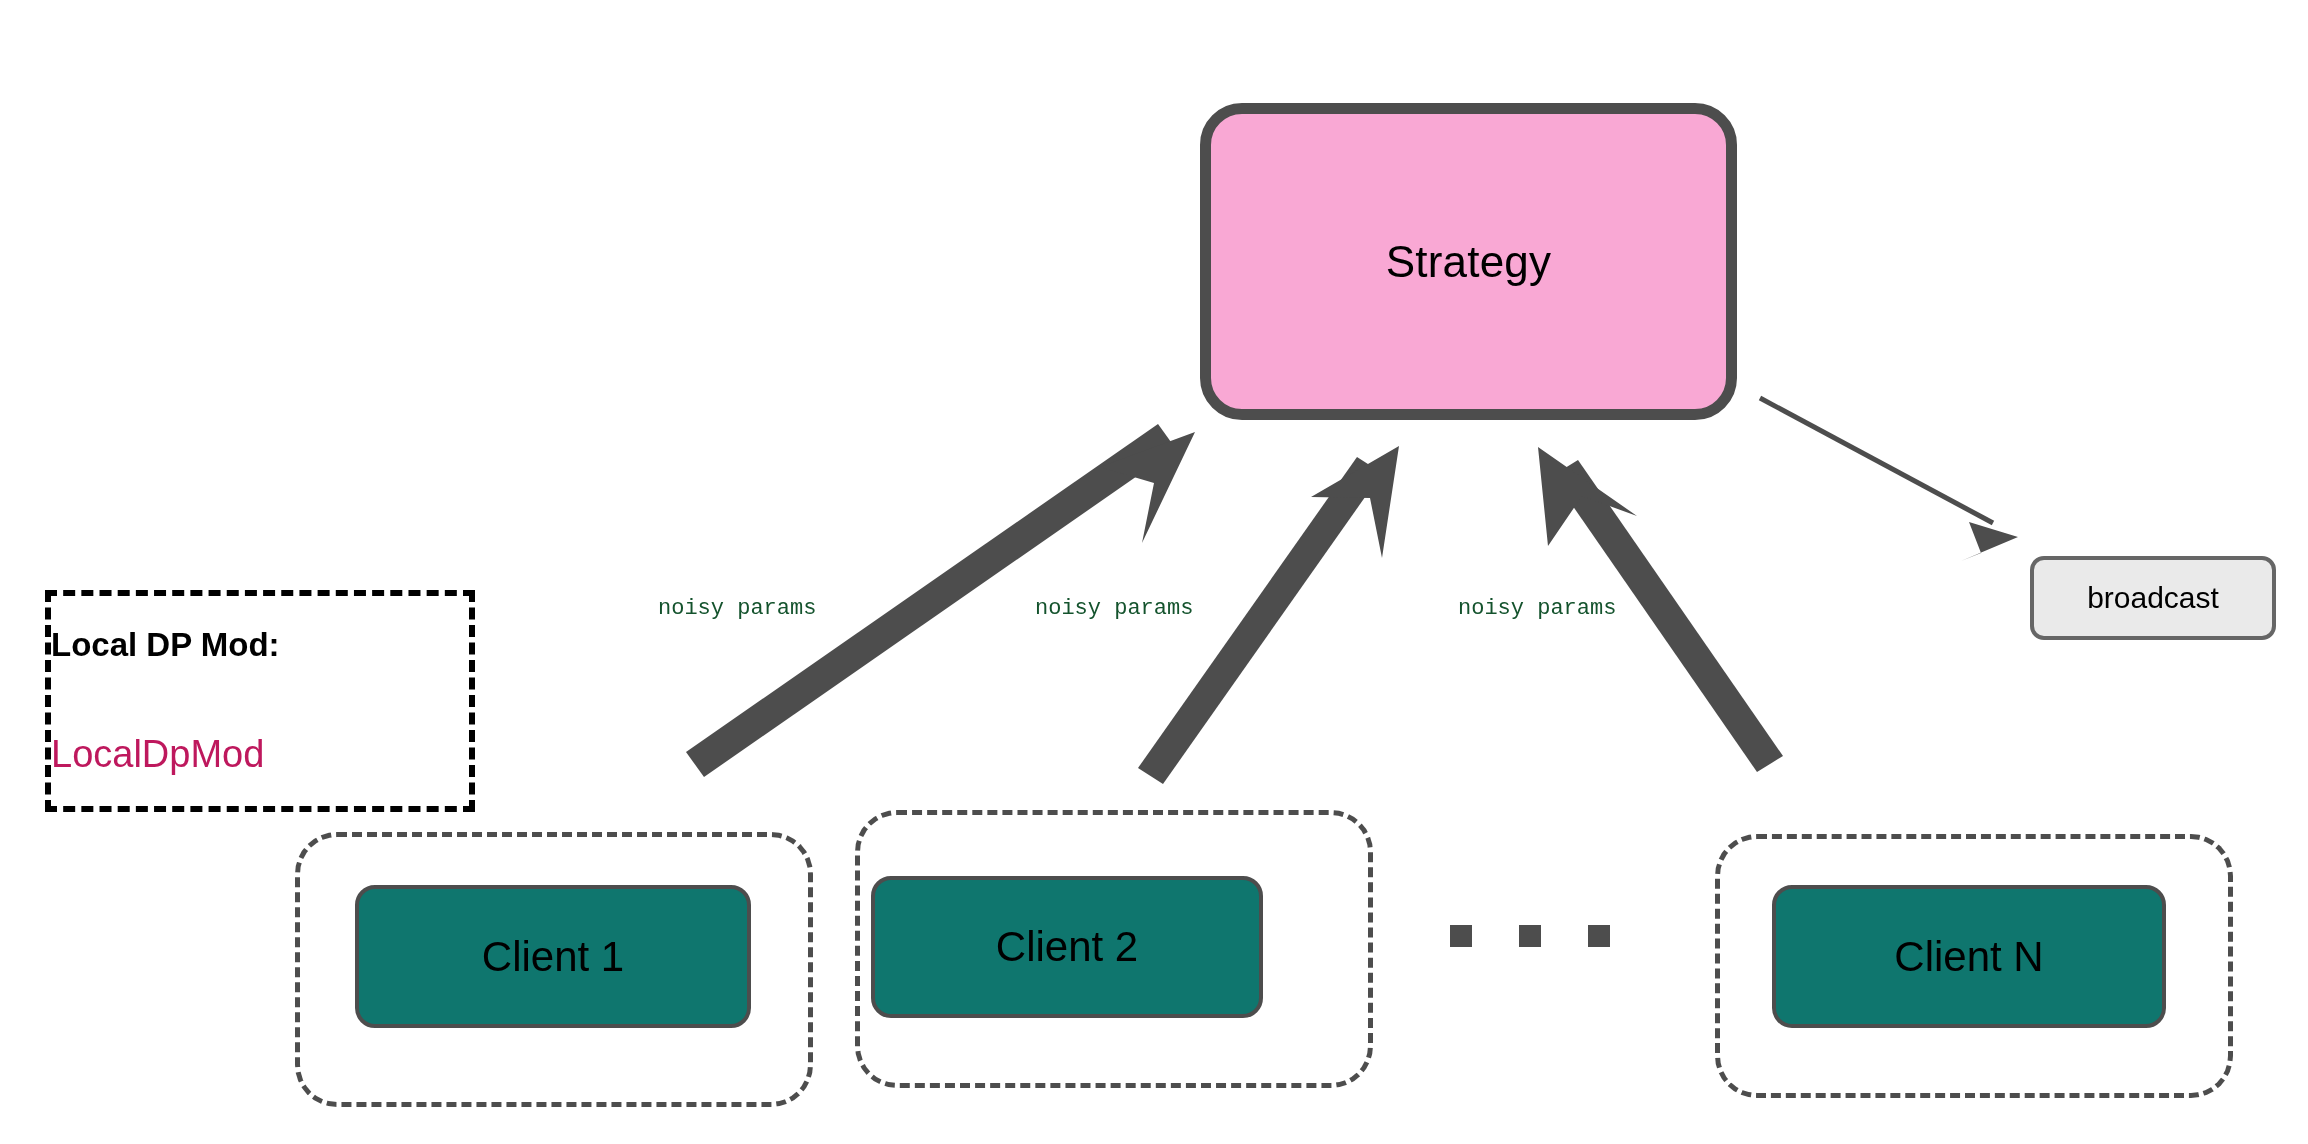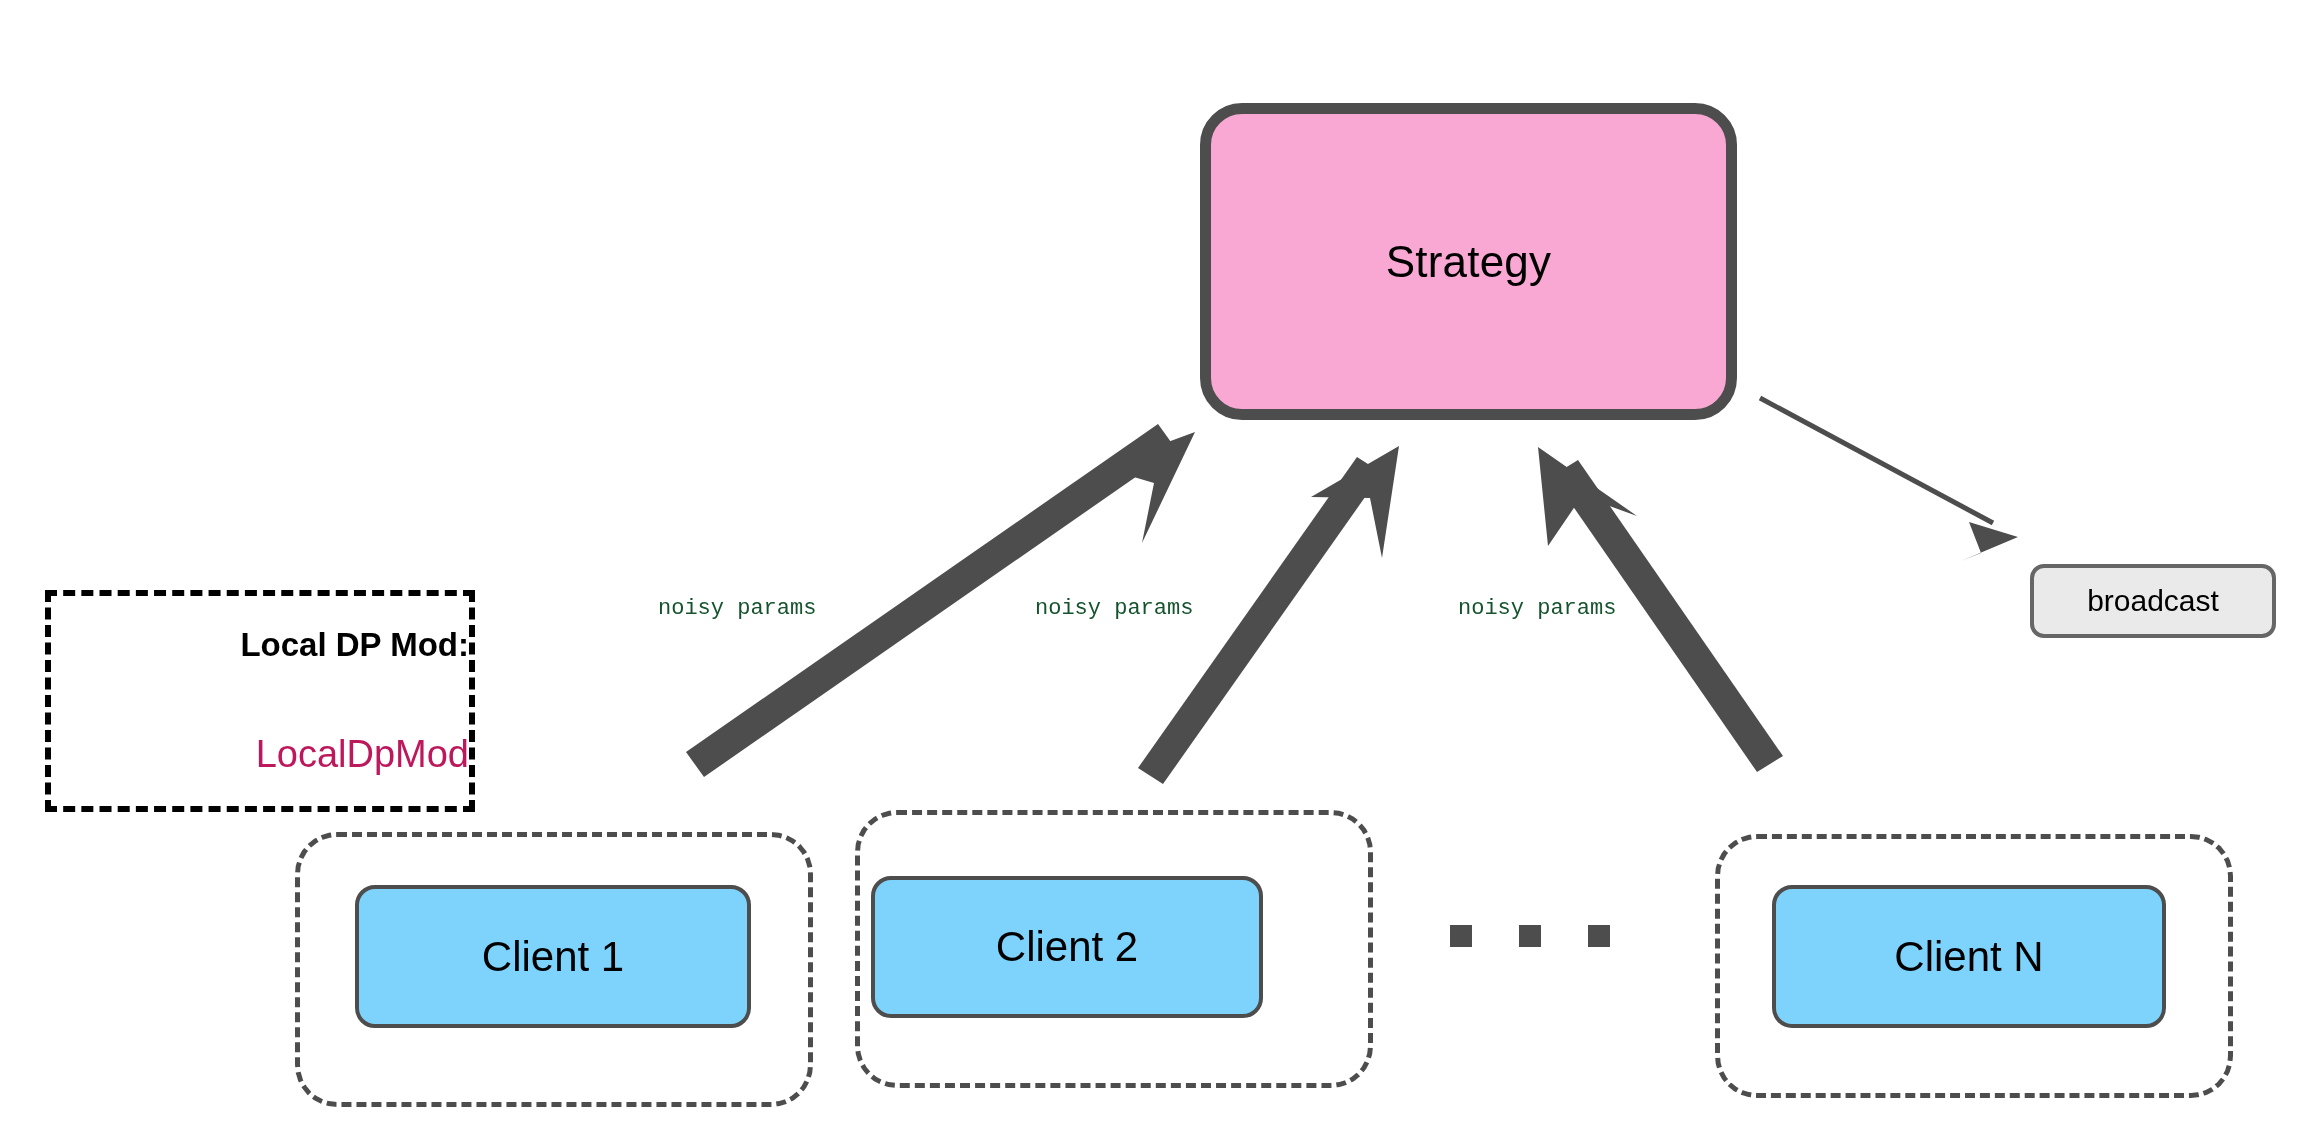--- a/index.html
+++ b/index.html
@@ -45,7 +45,7 @@
     left: 2030px;
     top: 556px;
     width: 246px;
-    height: 74px;
+    height: 84px;
     box-sizing: border-box;
     background: #eaeaea;
     border: 4px solid #666666;
@@ -53,7 +53,6 @@
     display: flex;
     align-items: center;
     justify-content: center;
-    margin-top: 8px;
   }
   .broadcast-label {
     font-size: 30px;

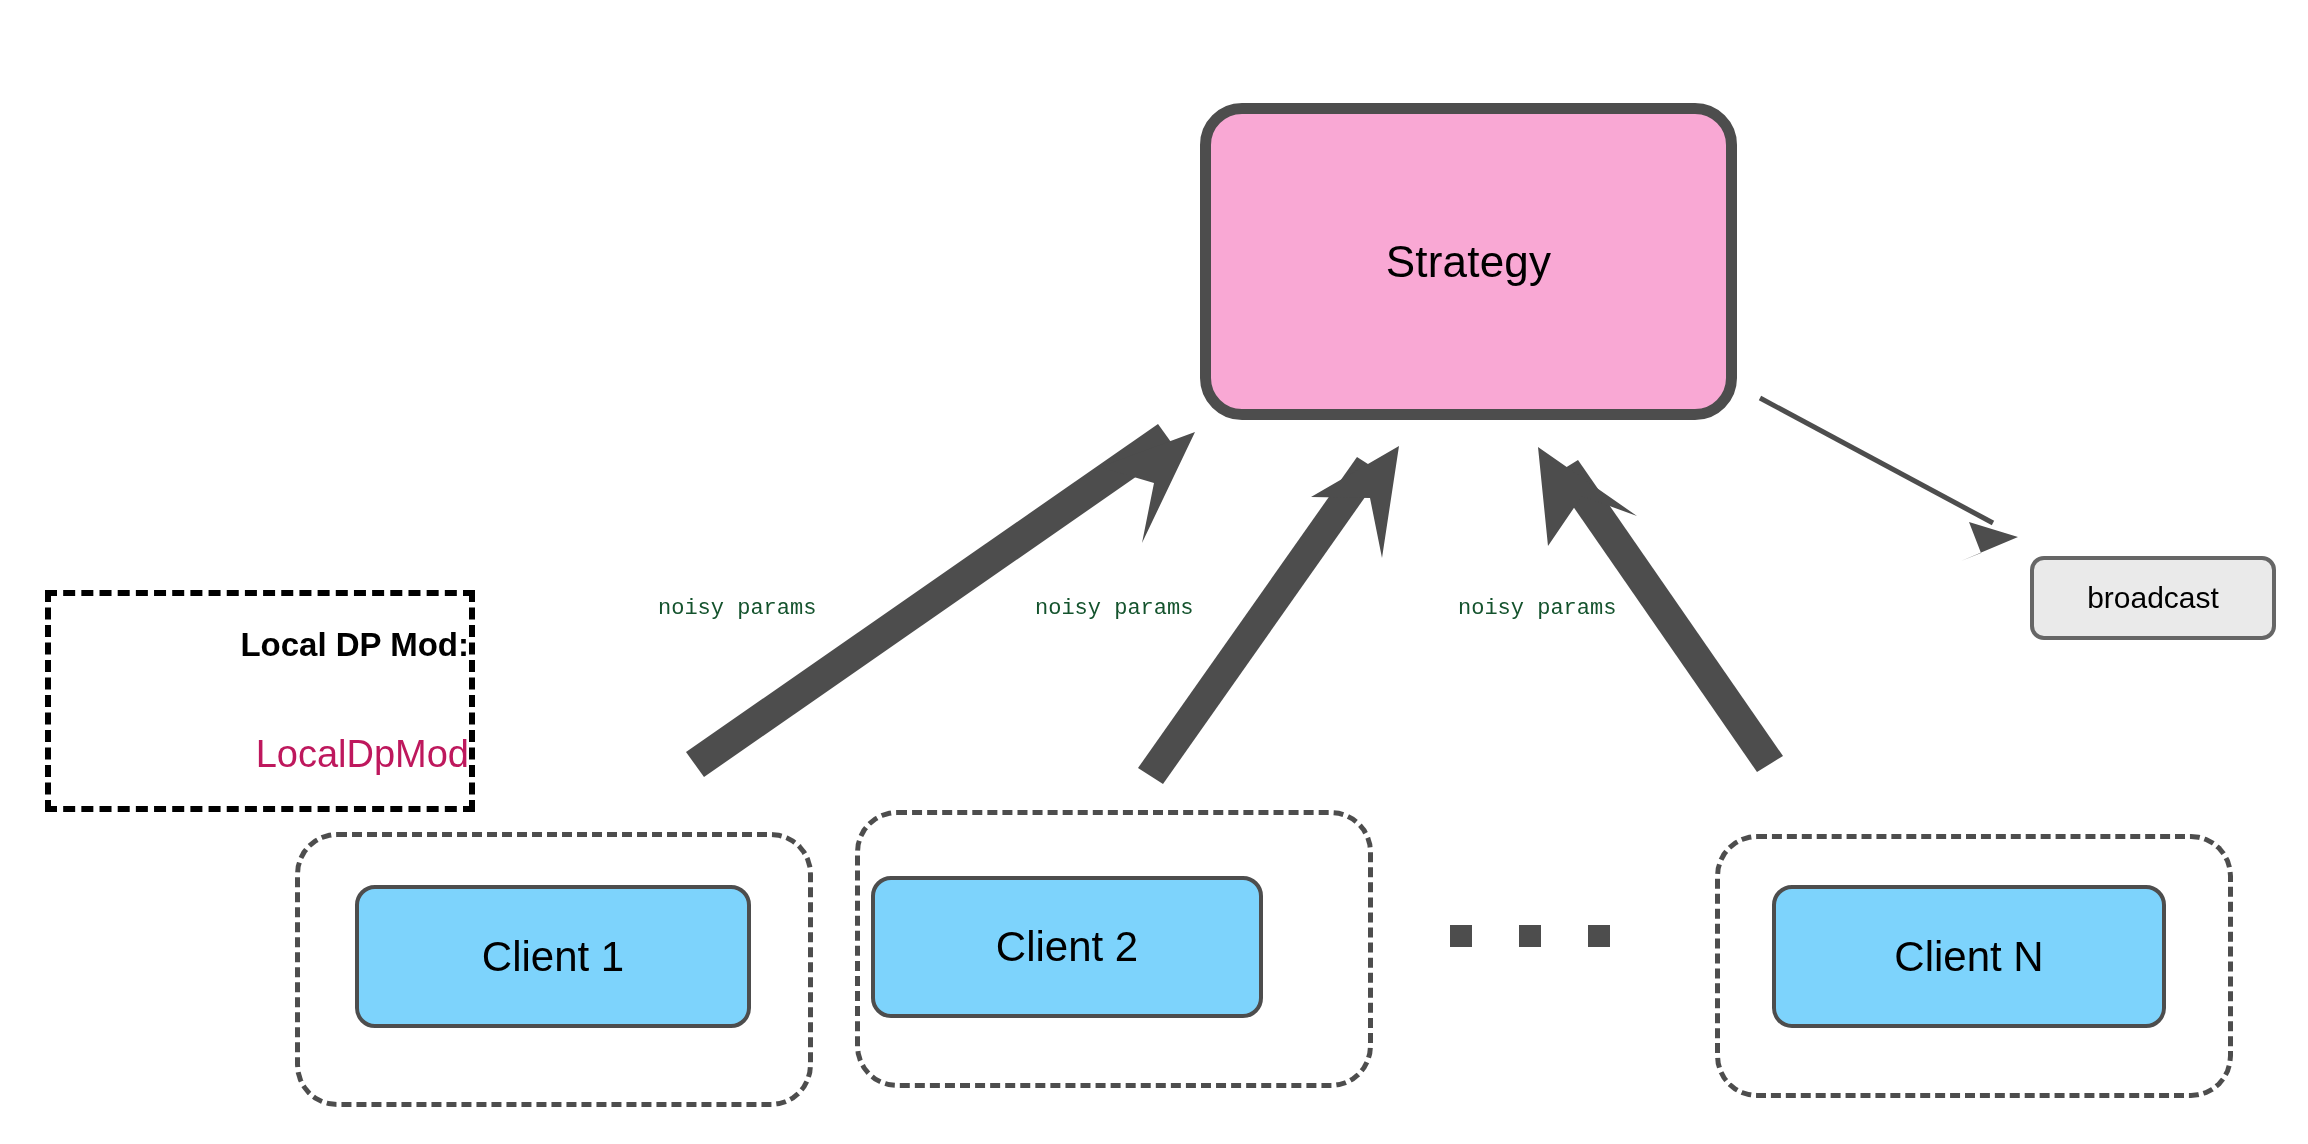--- a/index.html
+++ b/index.html
@@ -71,7 +71,7 @@
     border-radius: 0;
     display: flex;
     flex-direction: column;
-    align-items: flex-end;
+    align-items: flex-start;
     justify-content: center;
   }
   .localdp-title {

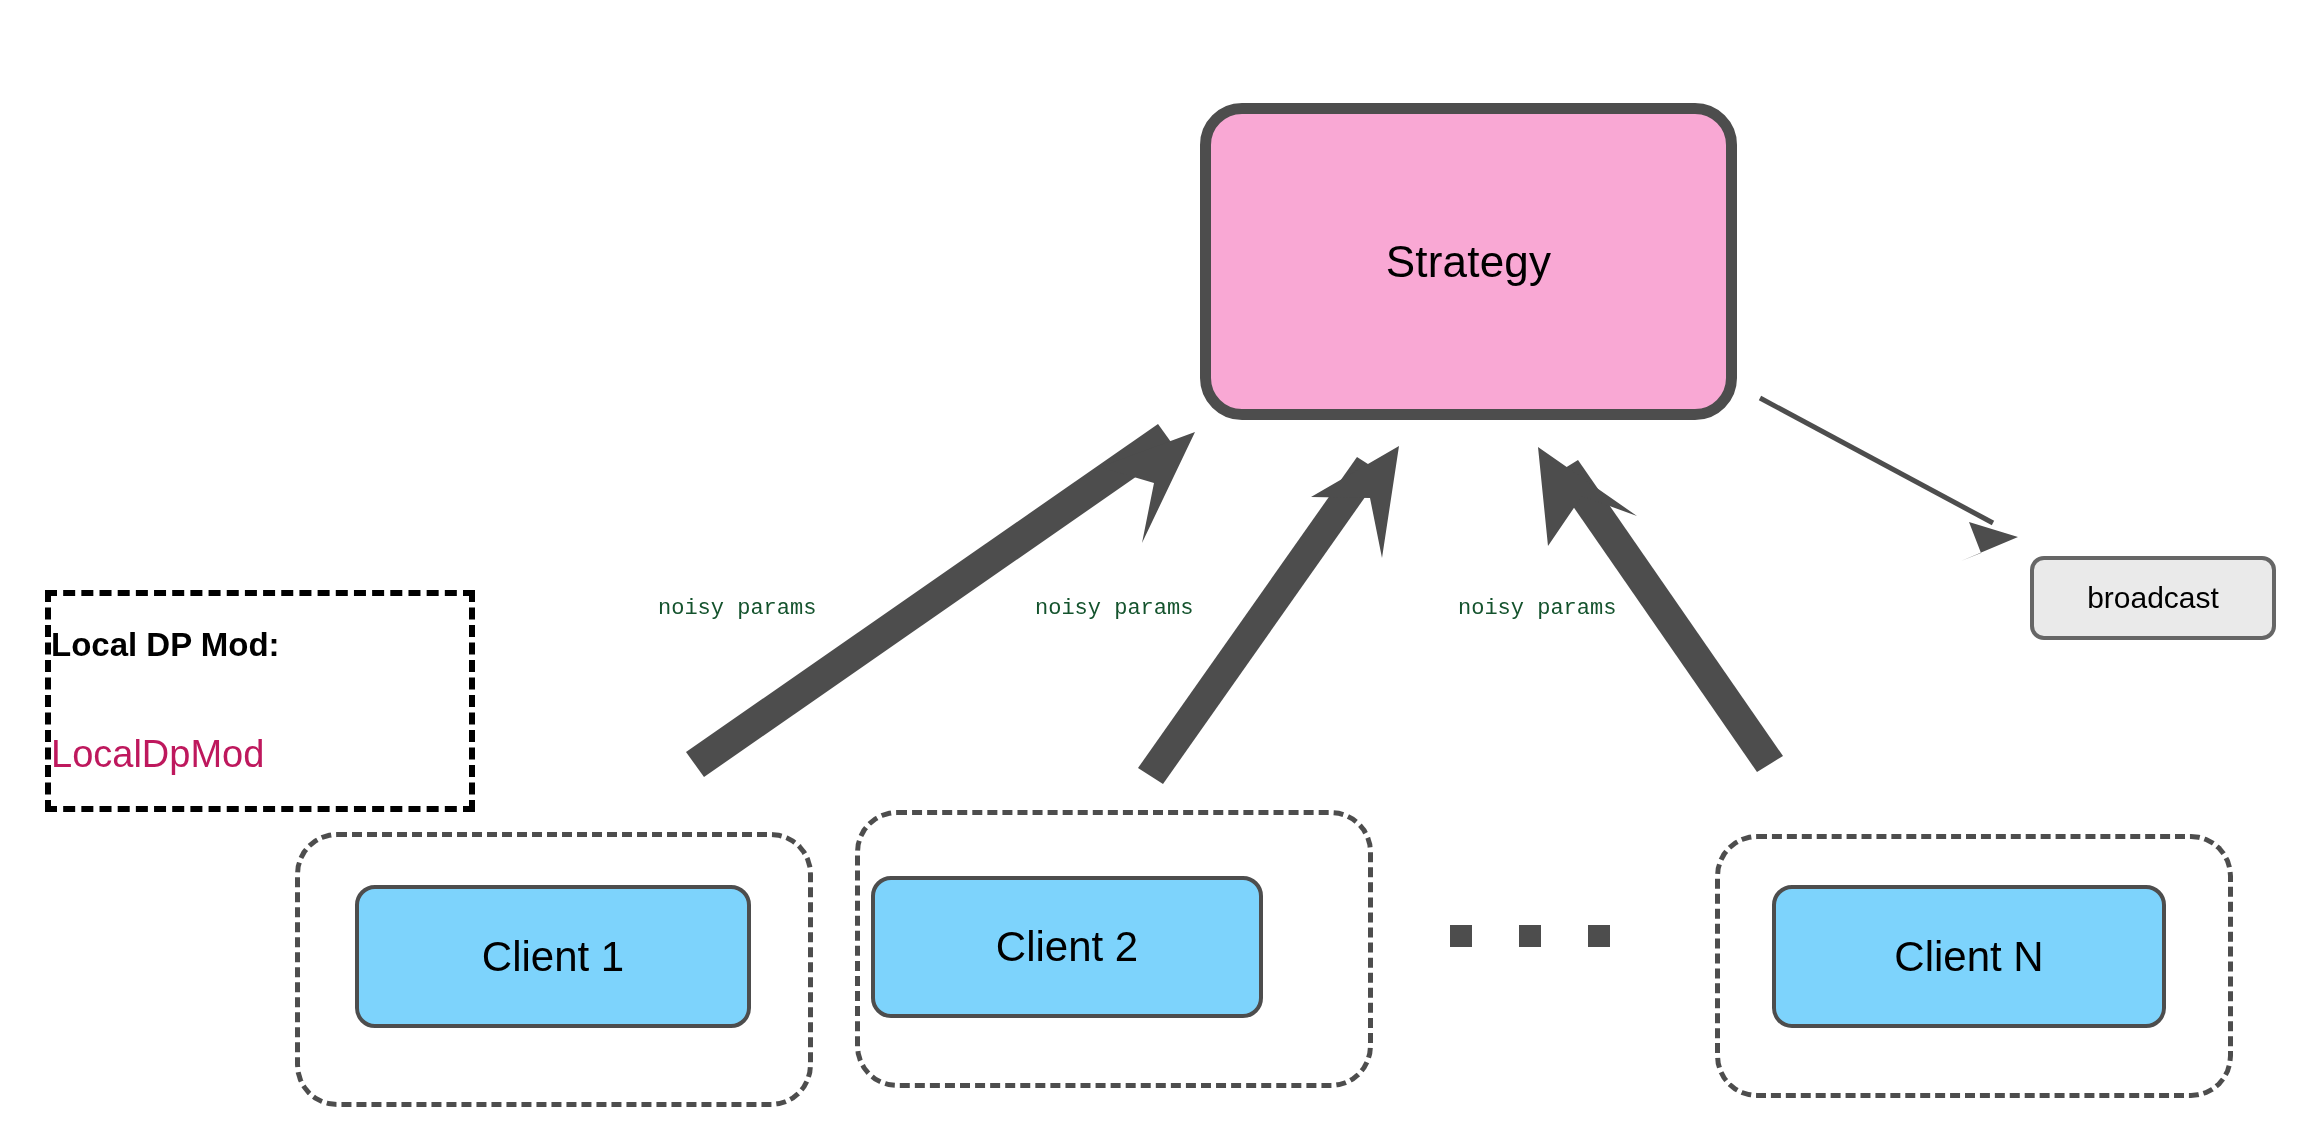--- a/index.html
+++ b/index.html
@@ -97,7 +97,7 @@
   .client-node {
     position: absolute;
     box-sizing: border-box;
-    background: #7dd3fc;
+    background: #0f766e;
     border: 4px solid #4d4d4d;
     border-radius: 20px;
     display: flex;

